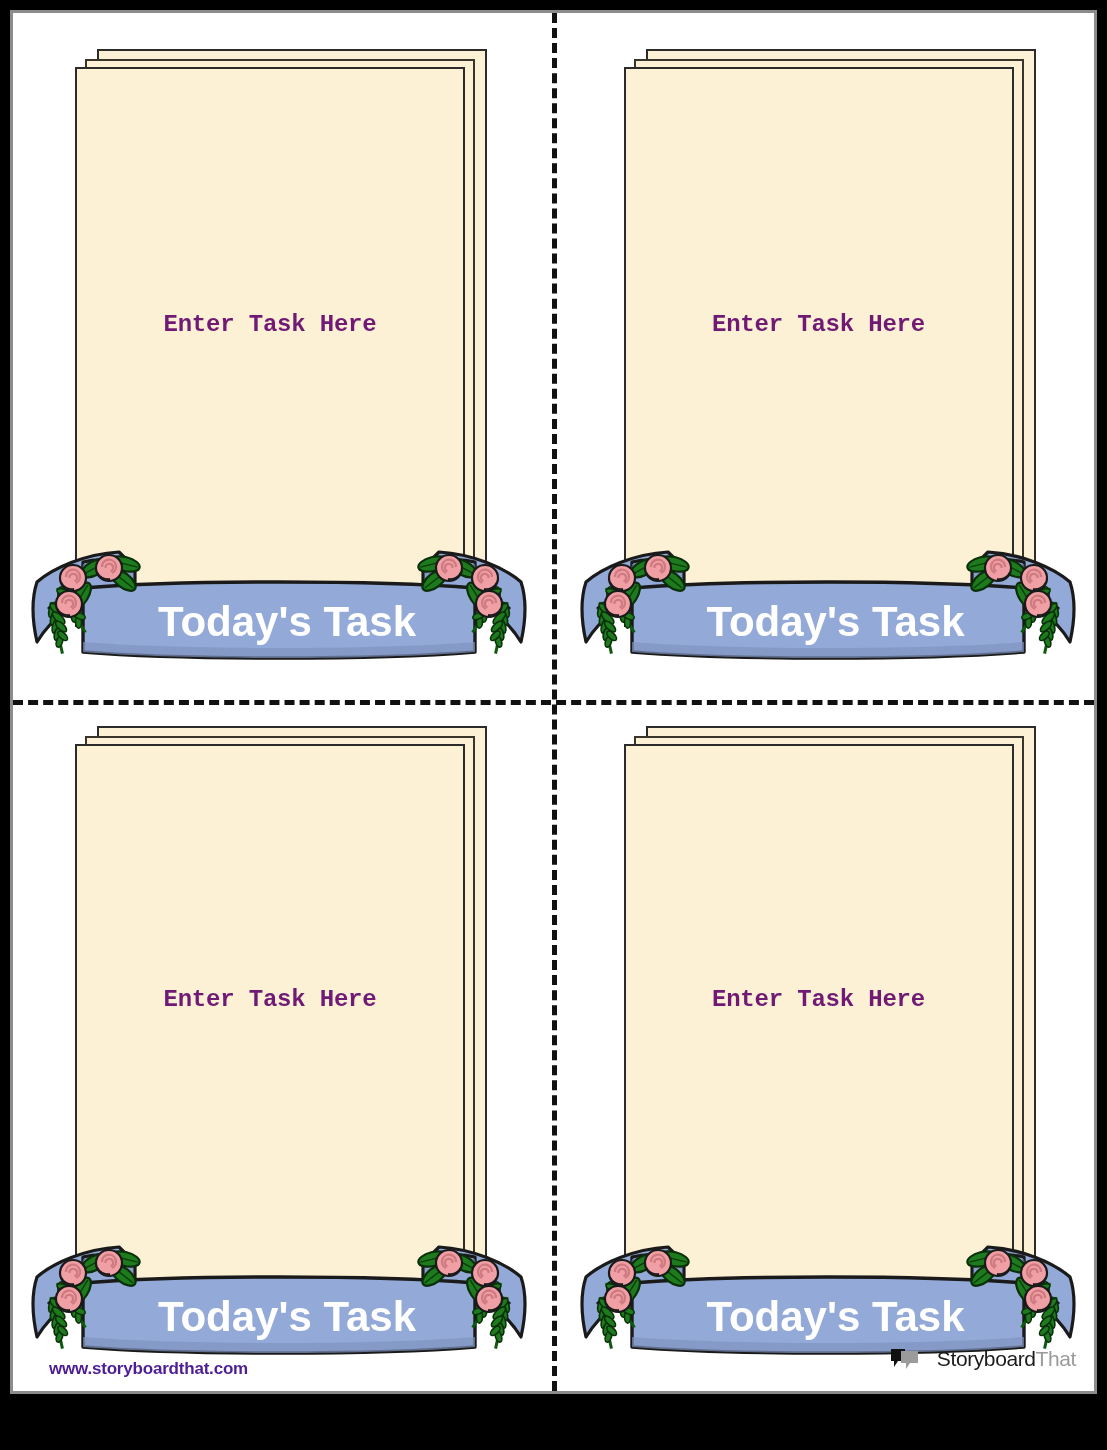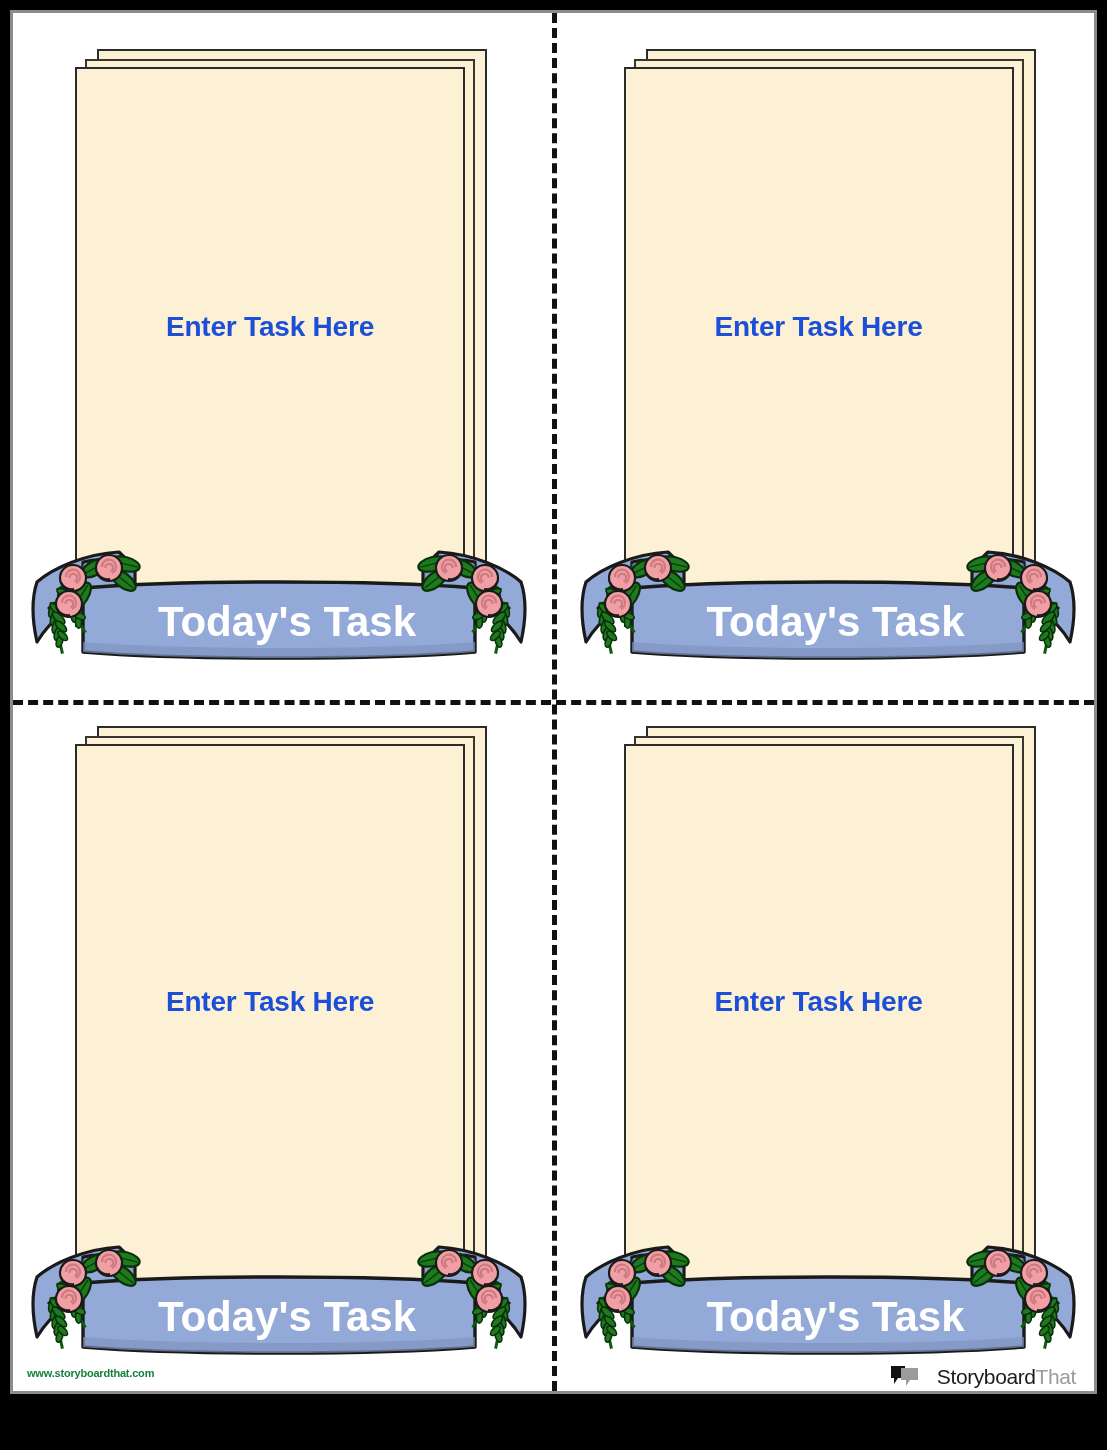--- a/index.html
+++ b/index.html
@@ -106,11 +106,11 @@
 
   .task-text {
     margin-top: 242px;
-    font-family: Liberation Sans, sans-serif;
+    font-family: Liberation Mono, monospace;
     font-weight: bold;
-    font-size: 28px;
+    font-size: 24px;
     letter-spacing: -0.2px;
-    color: #1d4ed8;
+    color: #701a75;
     white-space: nowrap;
   }
   .cell.row-bottom .task-text { margin-top: 240px; }

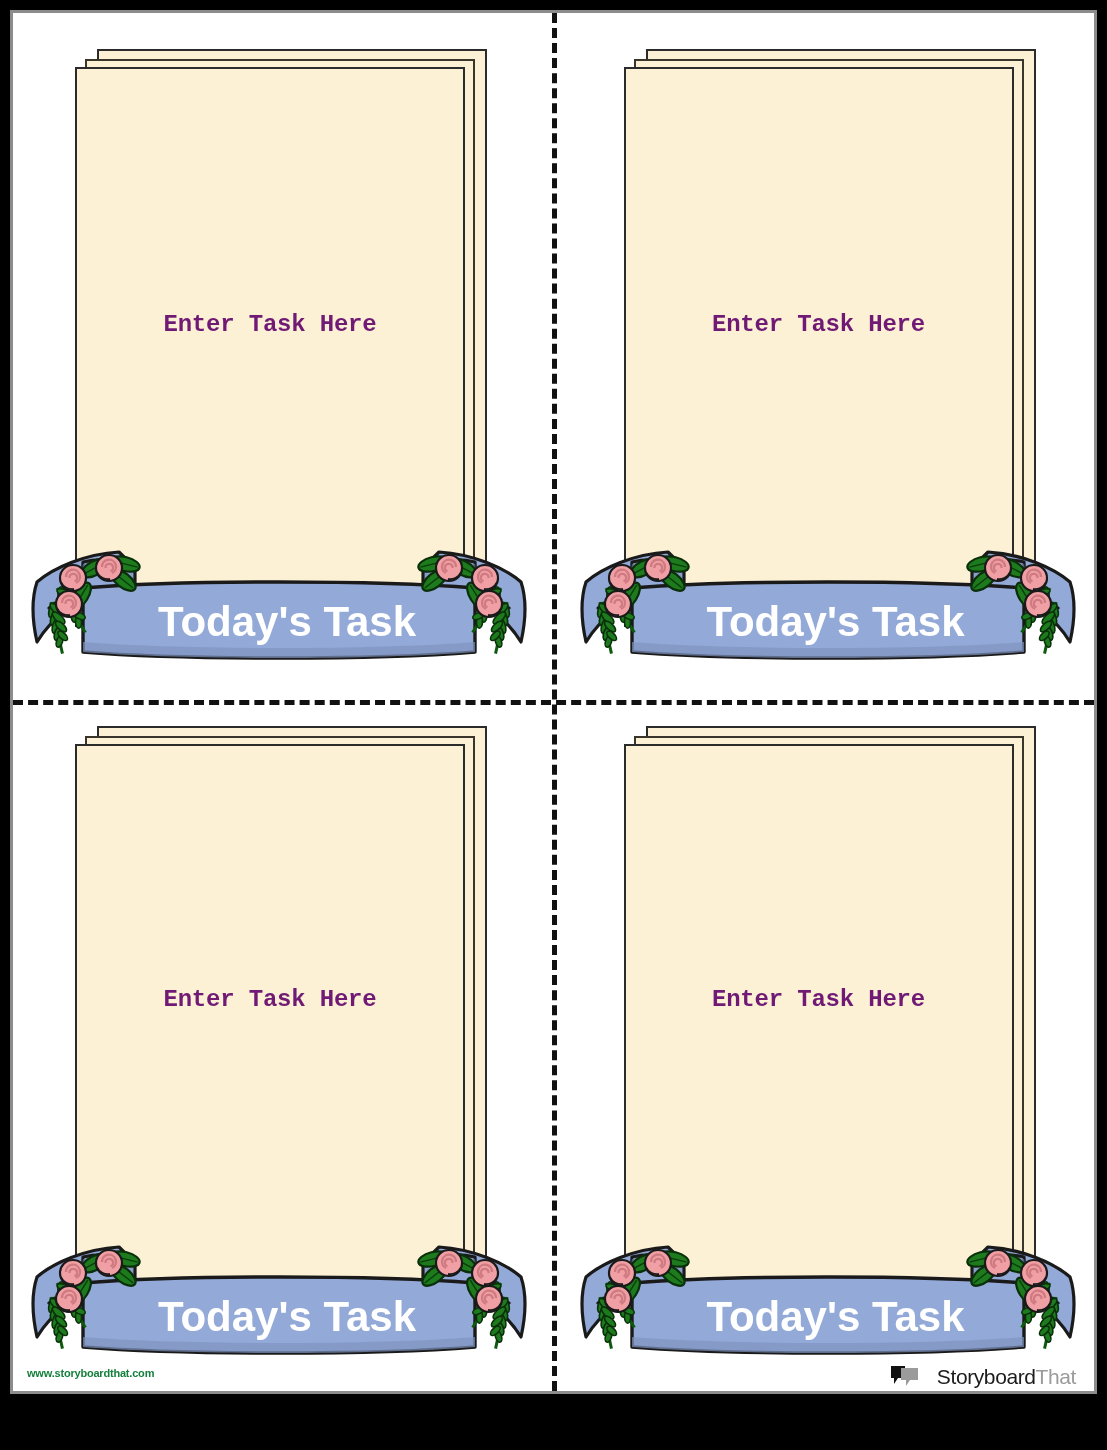--- a/index.html
+++ b/index.html
@@ -146,12 +146,12 @@
   
   #footer-url {
     position: absolute;
-    left: 14px;
+    left: 36px;
     bottom: 12px;
     font-family: "Liberation Sans Narrow", "Liberation Sans", sans-serif;
     font-weight: bold;
-    font-size: 11px;
-    color: #15803d;
+    font-size: 17px;
+    color: #4c1d95;
     letter-spacing: -0.2px;
   }
   #footer-logo {

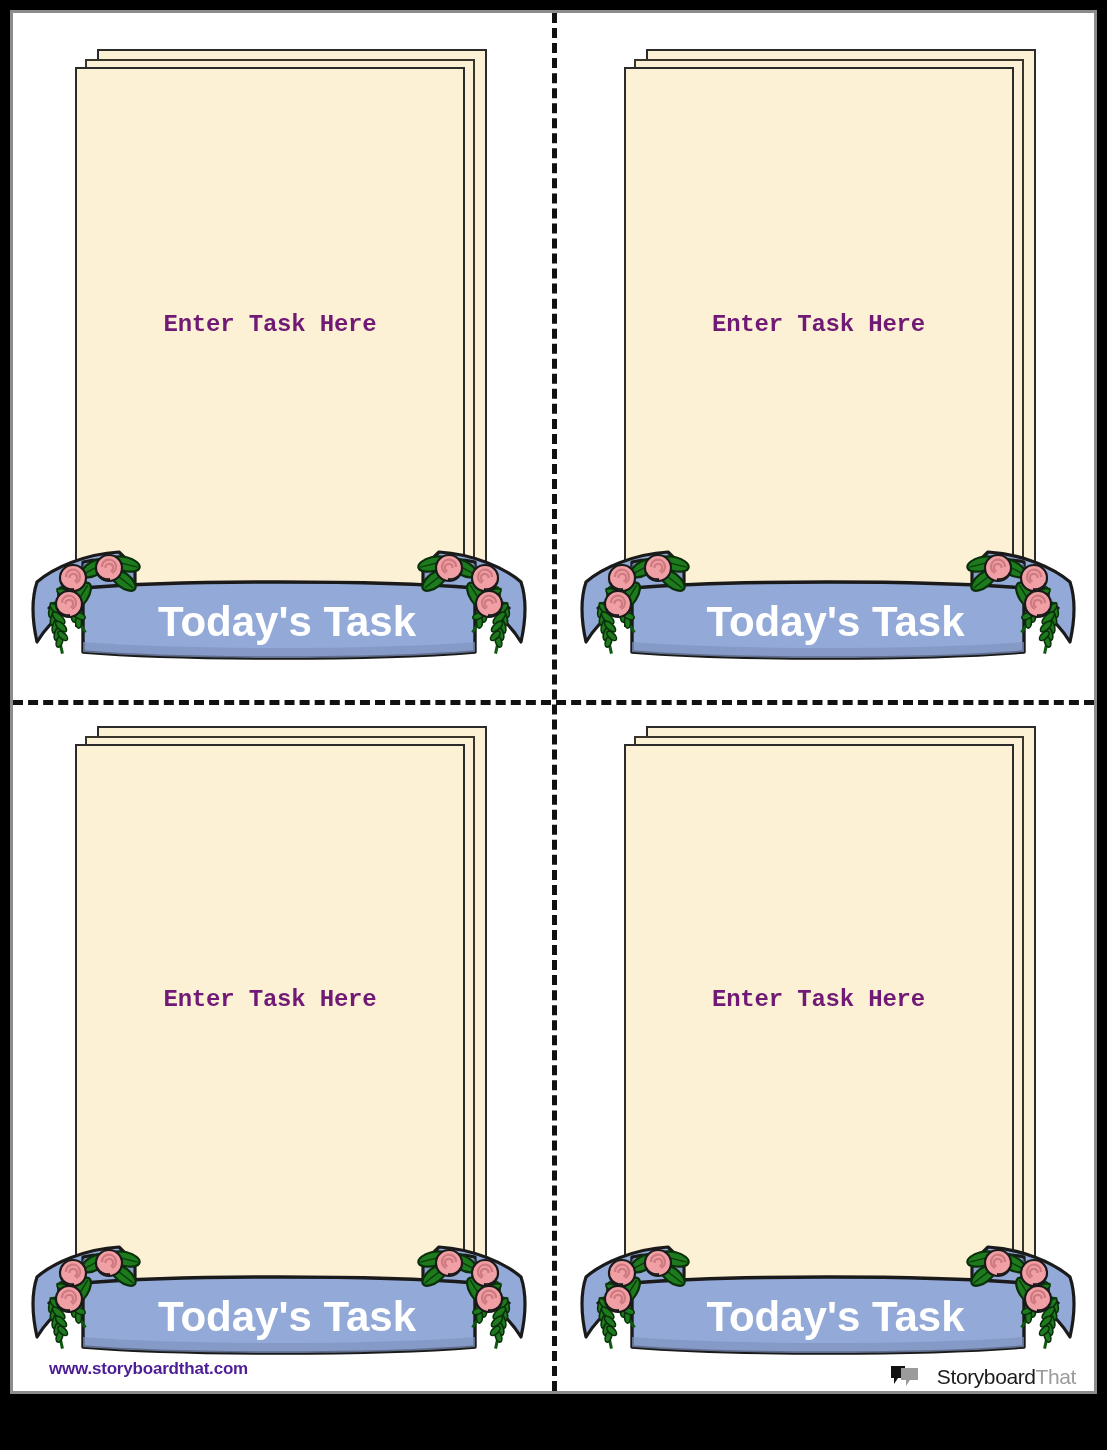--- a/index.html
+++ b/index.html
@@ -157,9 +157,9 @@
   #footer-logo {
     position: absolute;
     right: 18px;
-    bottom: 2px;
+    bottom: 20px;
     display: flex;
-    align-items: flex-start;
+    align-items: center;
     gap: 17px;
   }
   #footer-logo .logo-text {

